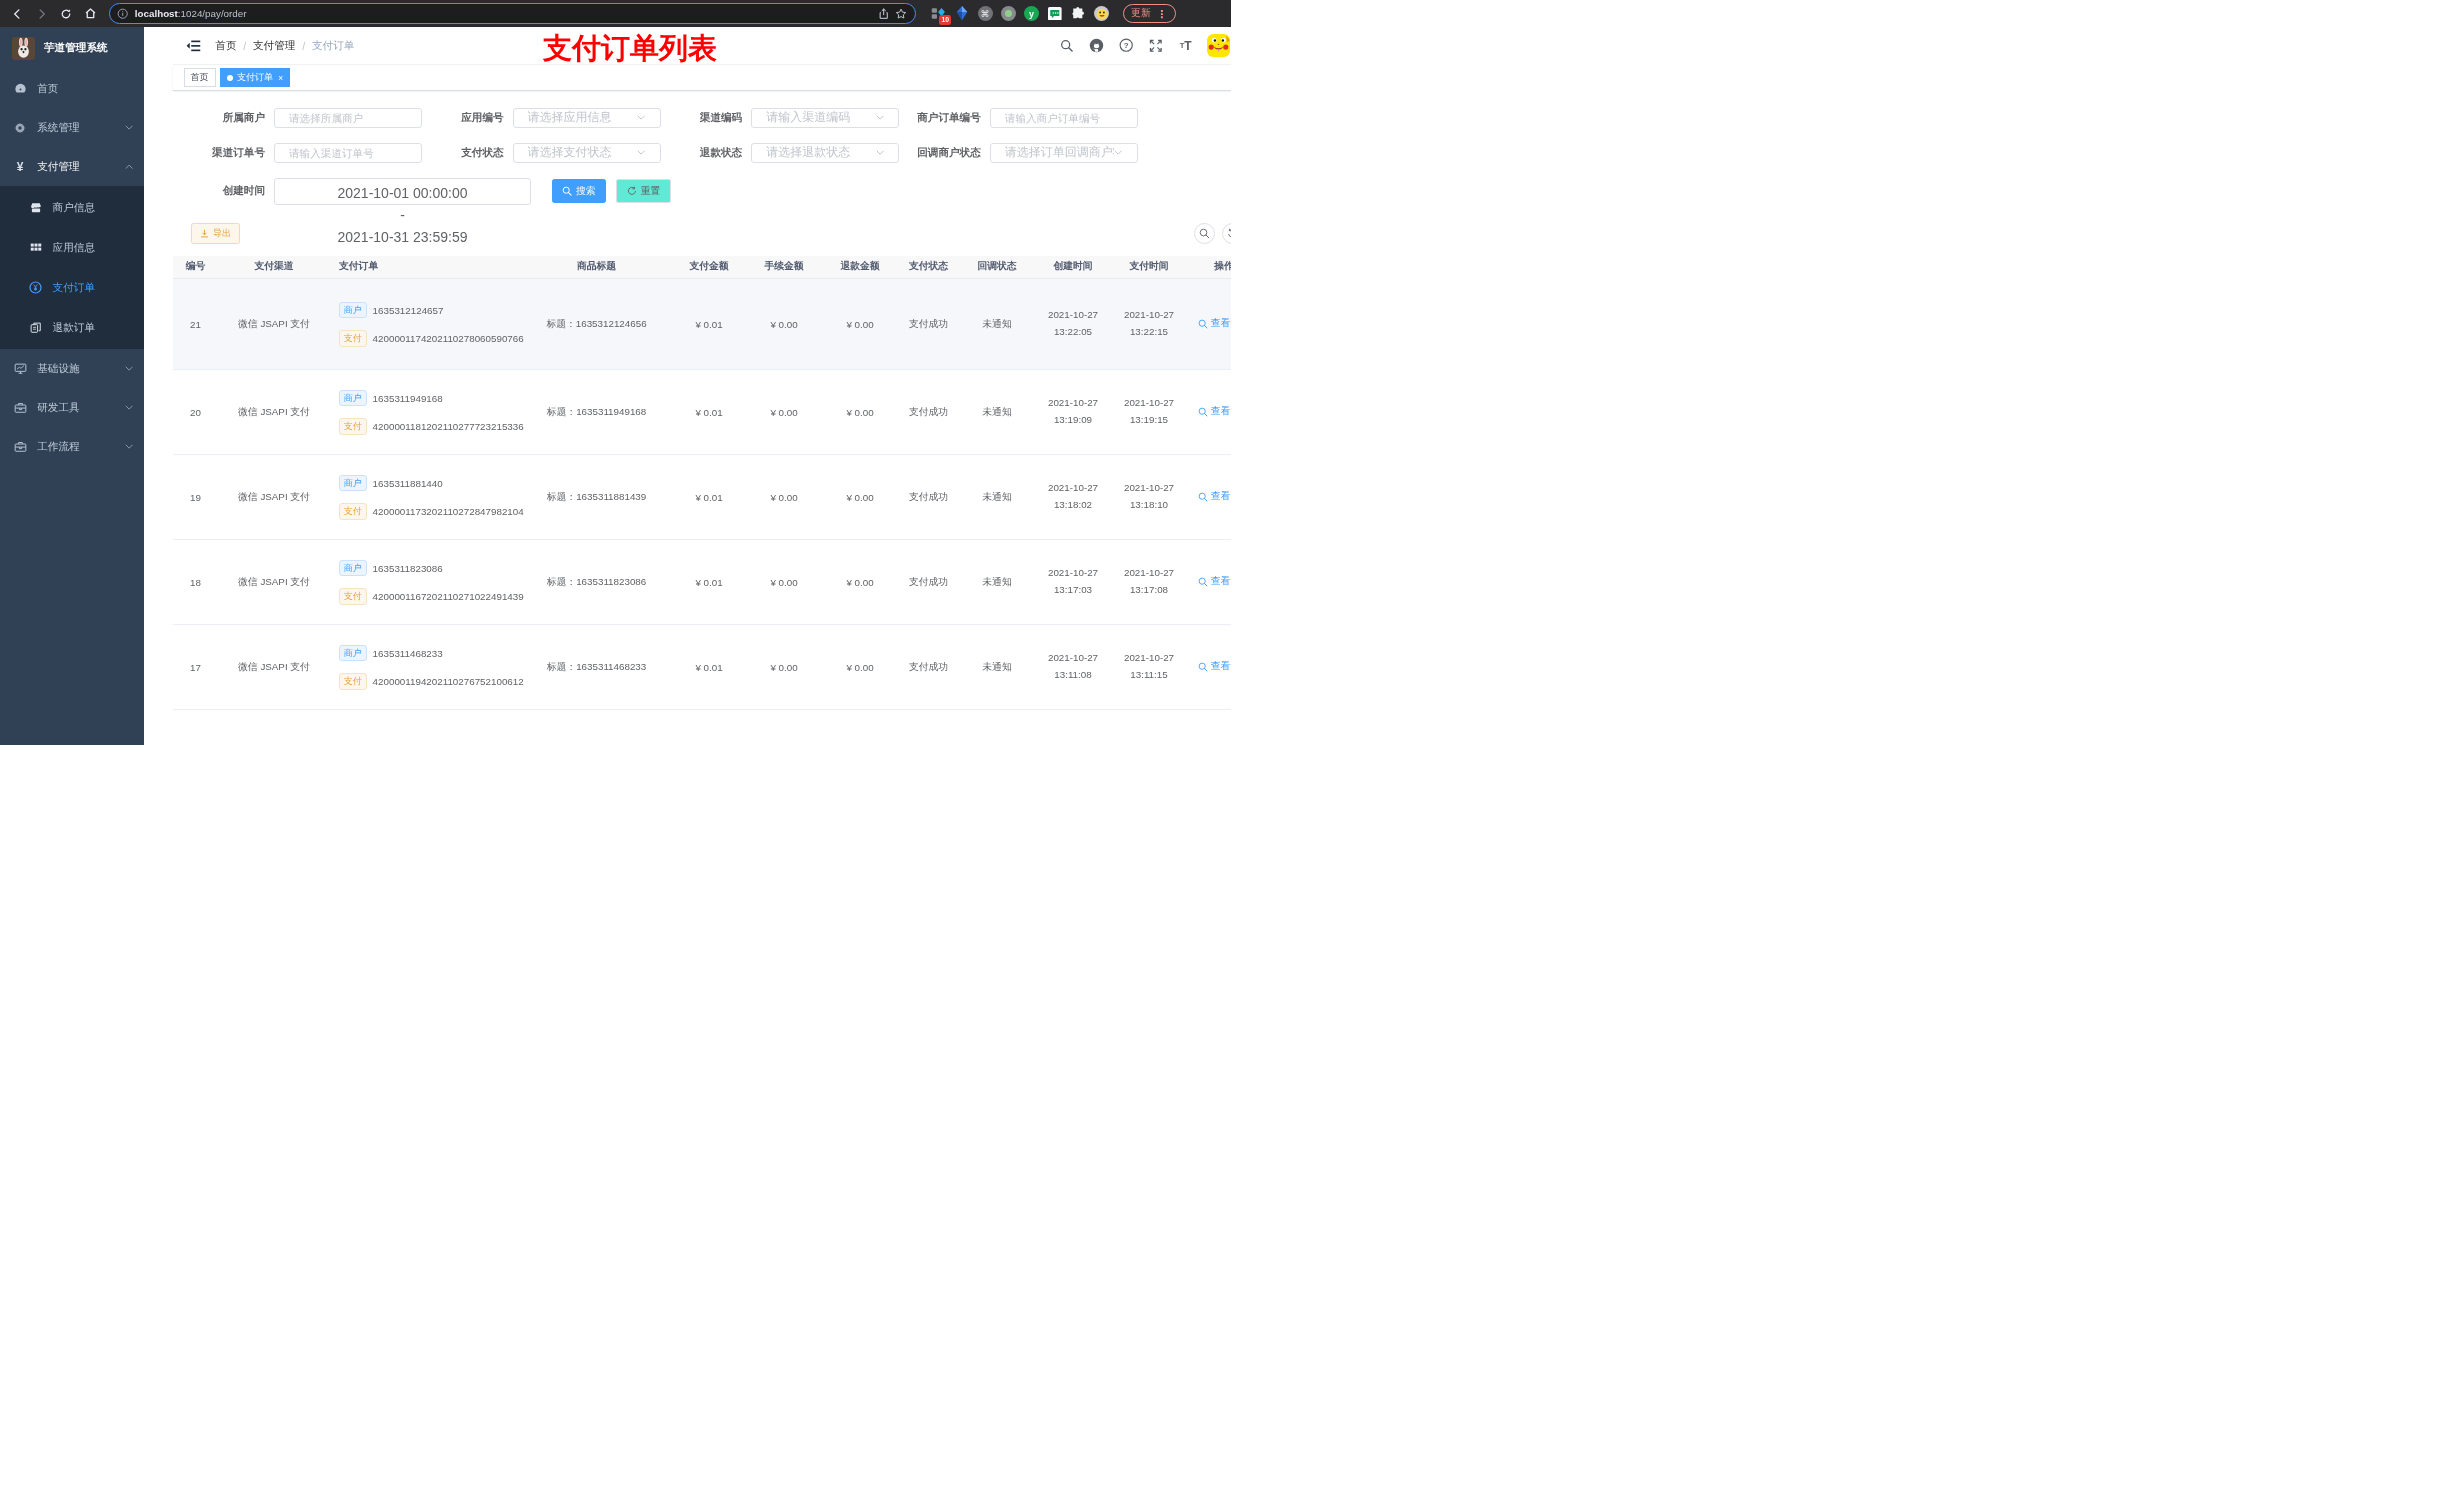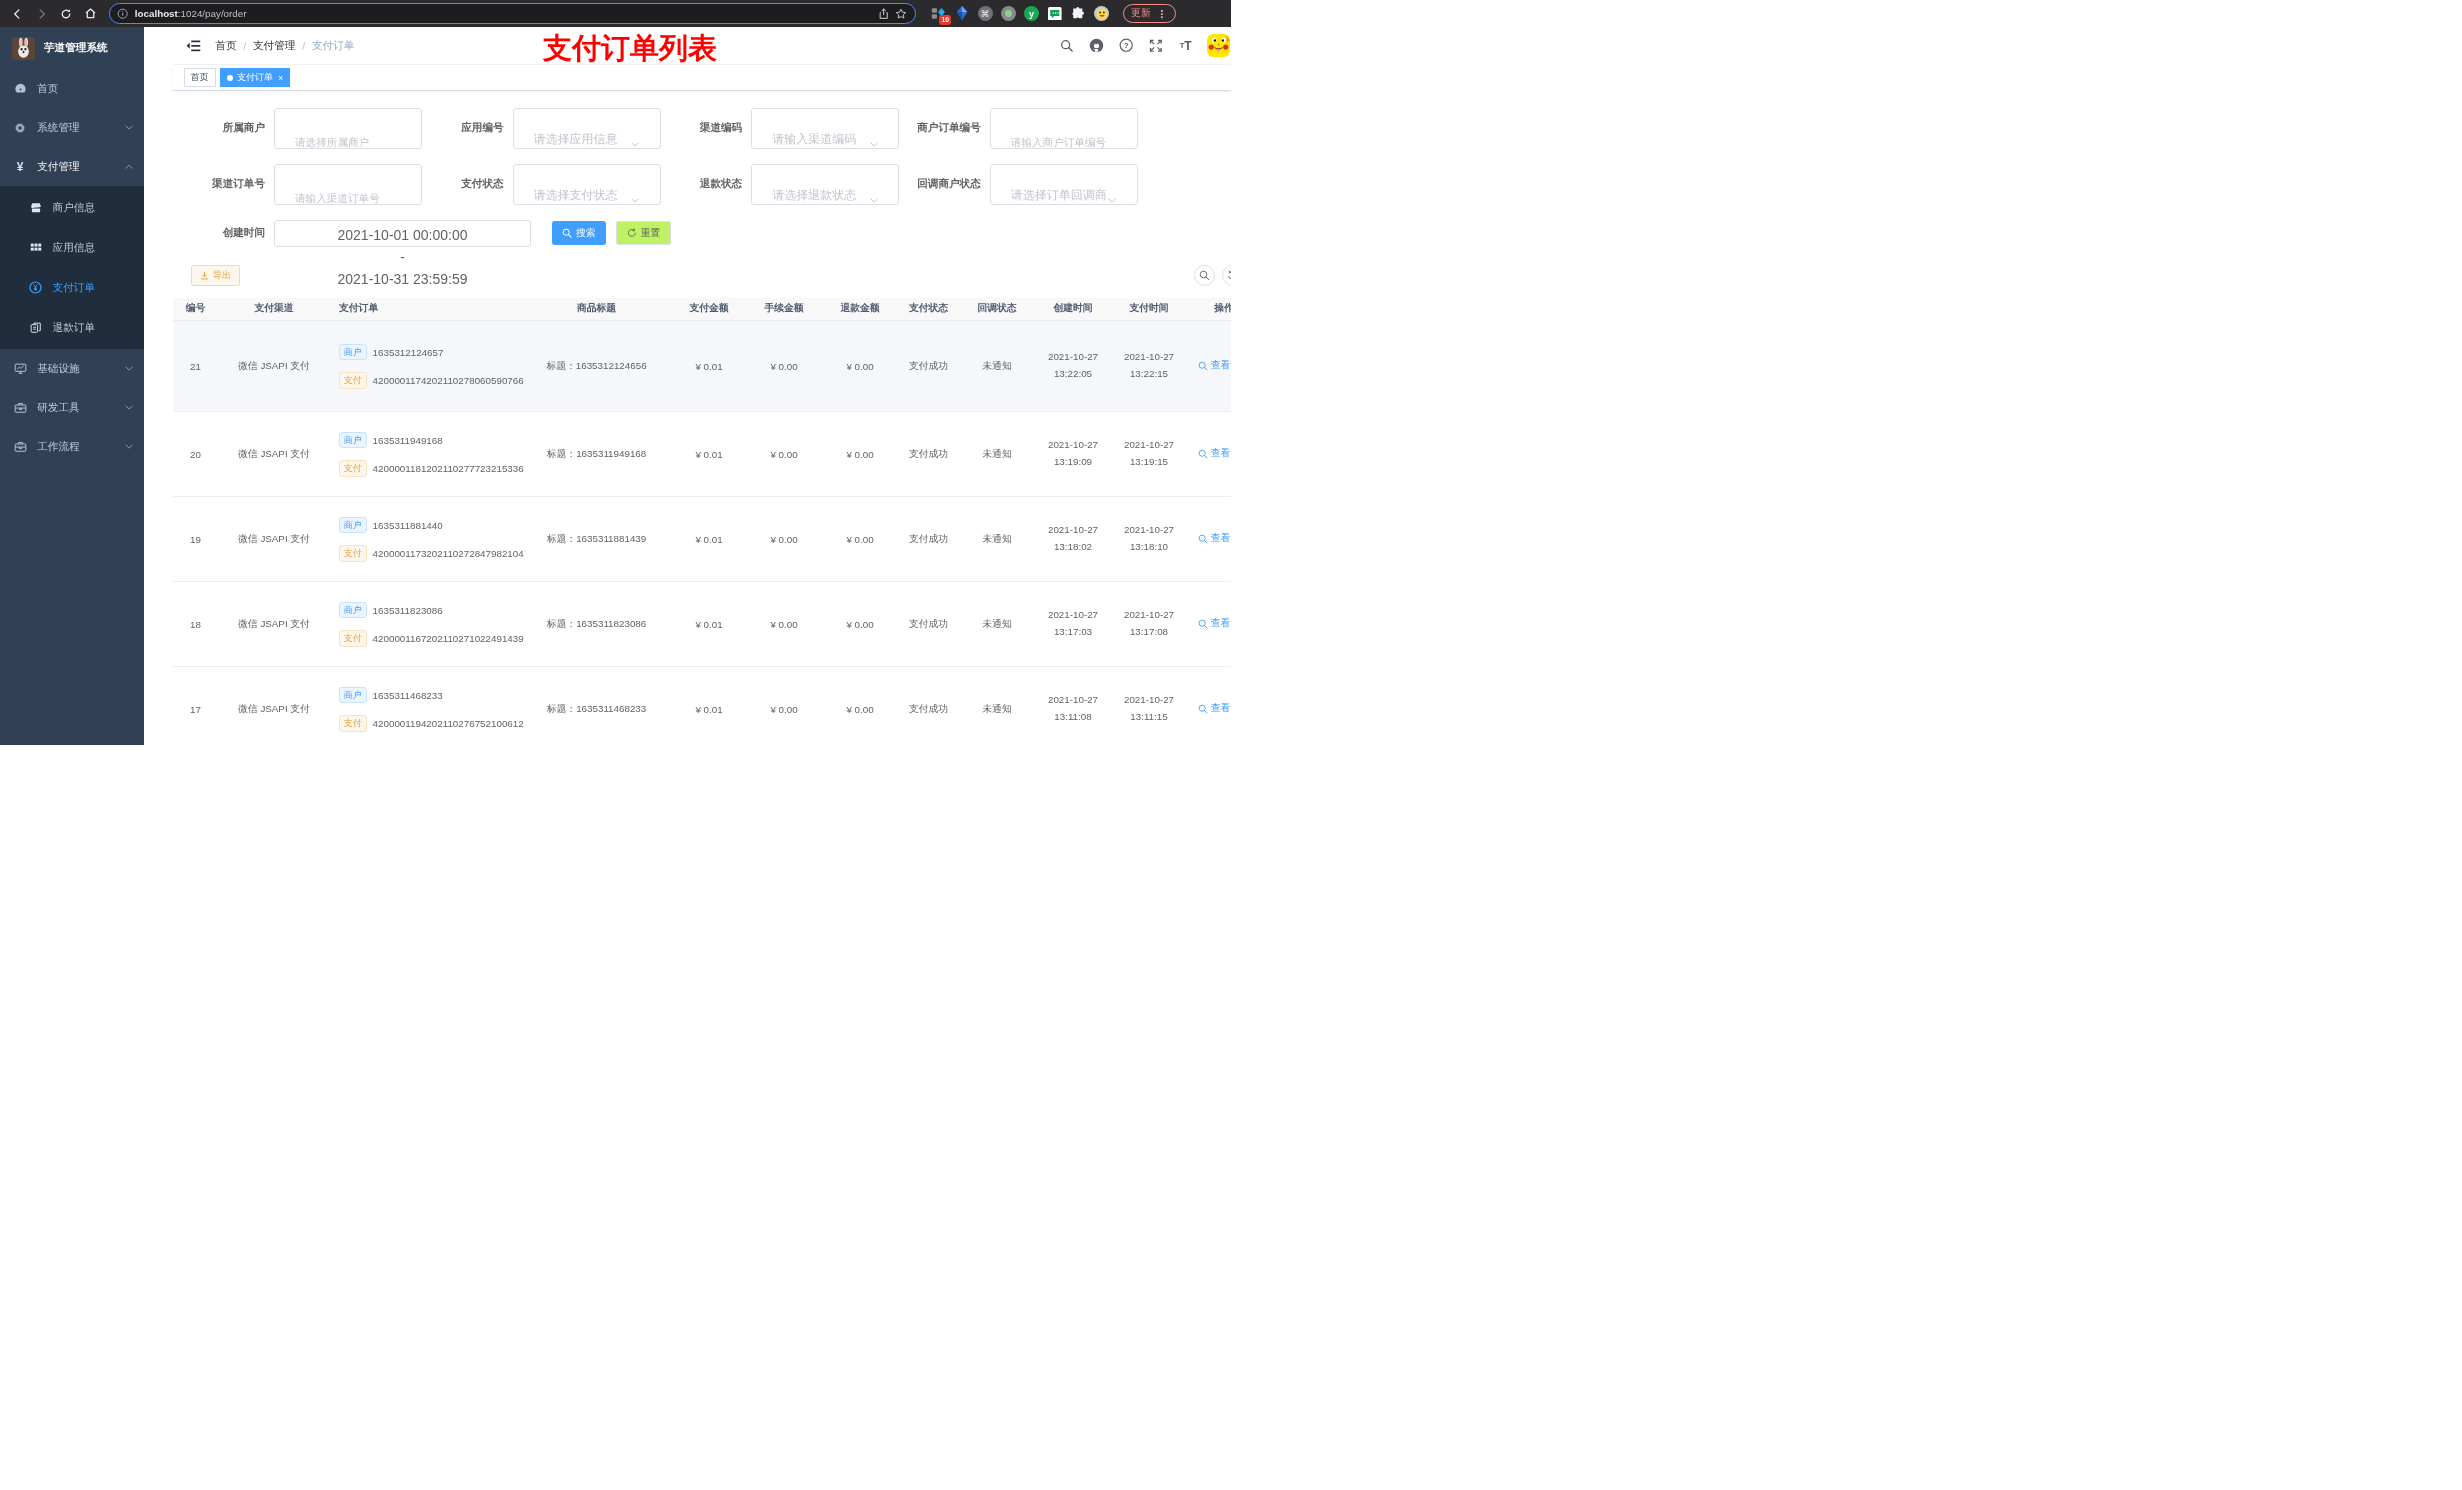--- a/index.html
+++ b/index.html
@@ -62,7 +62,7 @@
   .filter-row { display:flex; align-items:center; gap:7.6px; margin-bottom:15px; }
   .f-item { display:flex; align-items:center; }
   .f-label { width:83px; text-align:right; padding-right:9px; font-size:10.6px; color:#606266; font-weight:bold; white-space:nowrap; }
-  .f-control { width:148px; height:41px; border:0.8px solid #dcdfe6; border-radius:3px; display:flex; align-items:flex-end; padding:0 20px; background:#fff; }
+  .f-control { width:148px; height:20px; border:0.8px solid #dcdfe6; border-radius:3px; display:flex; align-items:center; padding:0 14px; background:#fff; }
   .f-control input { border:none; outline:none; width:100%; font-size:10.6px; color:#606266; background:transparent; }
   .f-control input::placeholder { color:#c0c4cc; }
   .f-placeholder { flex:1; font-size:12px; color:#c0c4cc; white-space:nowrap; overflow:hidden; }

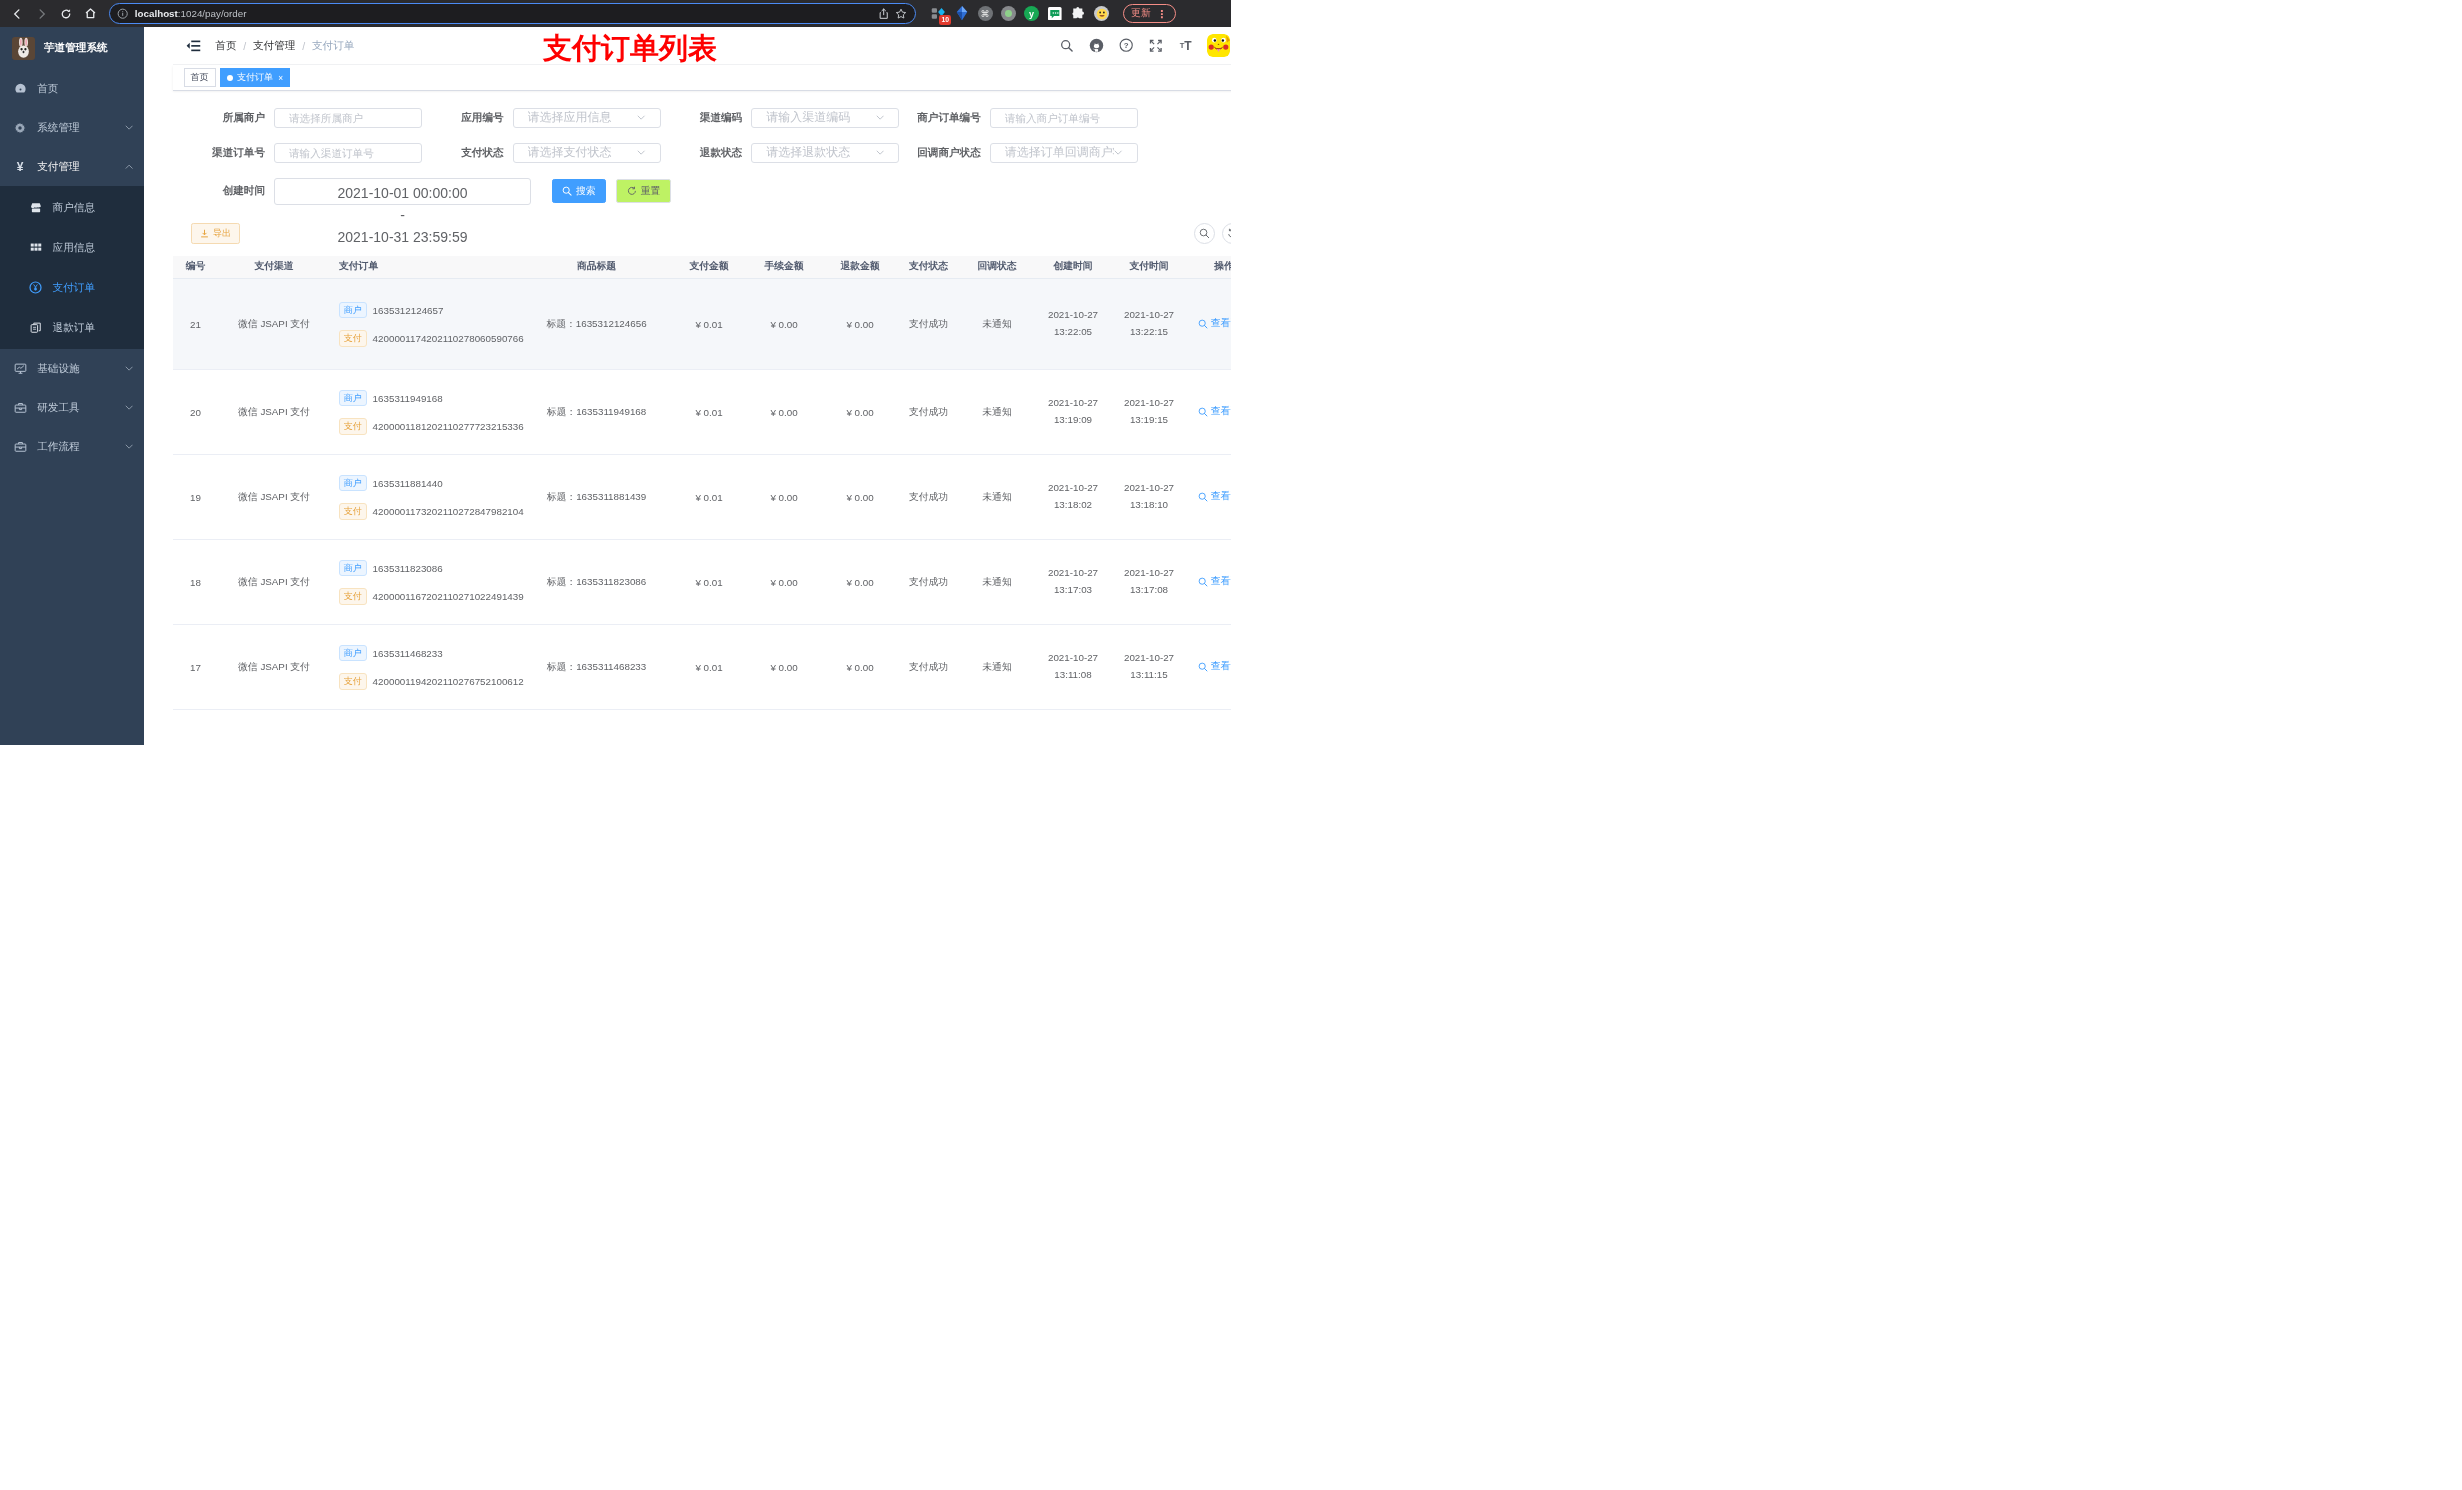--- a/index.html
+++ b/index.html
@@ -69,7 +69,7 @@
   .sel-caret { color:#c0c4cc; font-size:9px; }
   .date-box { width:257px; height:27px; border:0.8px solid #dcdfe6; border-radius:3px; display:flex; align-items:center; padding:0 19px; gap:6px; font-size:14px; color:#606266;flex-direction:column; }
   .date-box .dsep { color:#606266; padding:0 3px; }
-  .btn { height:24px; border-radius:2.3px; font-size:9.8px; display:inline-flex; align-items:center; gap:3.8px; padding:0 9.8px; cursor:pointer; border:0.8px solid #dcdfe6; background:#bef264; color:#606266; }
+  .btn { height:24px; border-radius:2.3px; font-size:9.8px; display:inline-flex; align-items:center; gap:3.8px; padding:0 9.8px; cursor:pointer; border:0.8px solid #dcdfe6; background:#5eead4; color:#606266; }
   .btn-primary { background:#409eff; border-color:#409eff; color:#fff; margin-left:13px; }
   .btn-reset { margin-left:2.3px; }
   .btn-warning-plain { background:#fdf6ec; border-color:#f5dab1; color:#e6a23c; height:21px; font-size:9px; padding:0 8.3px; }

